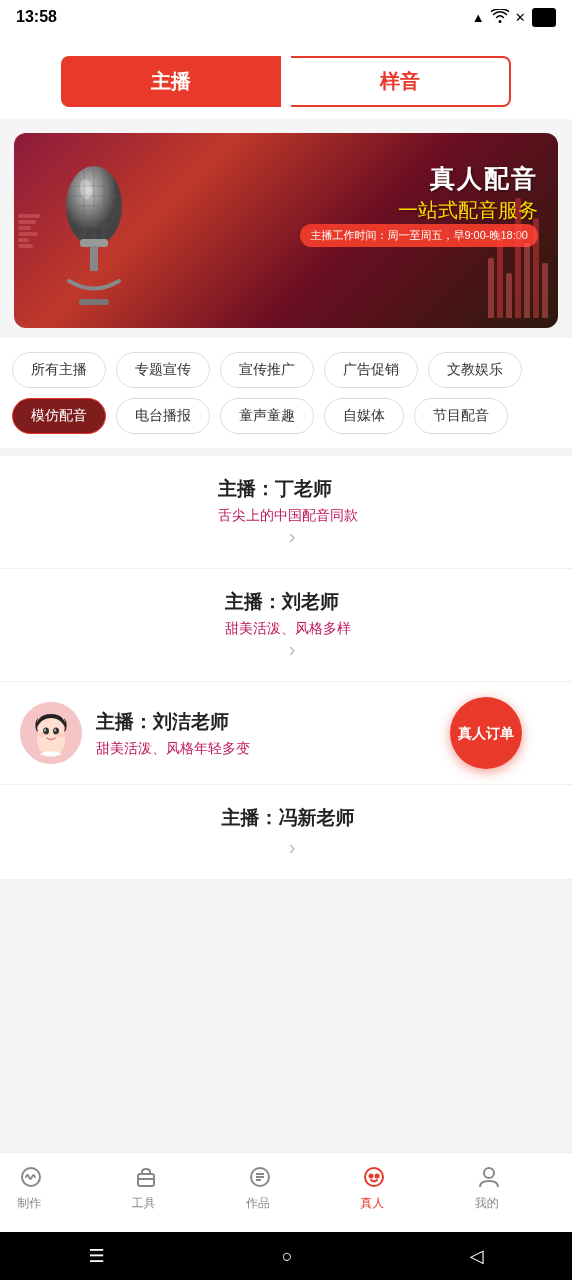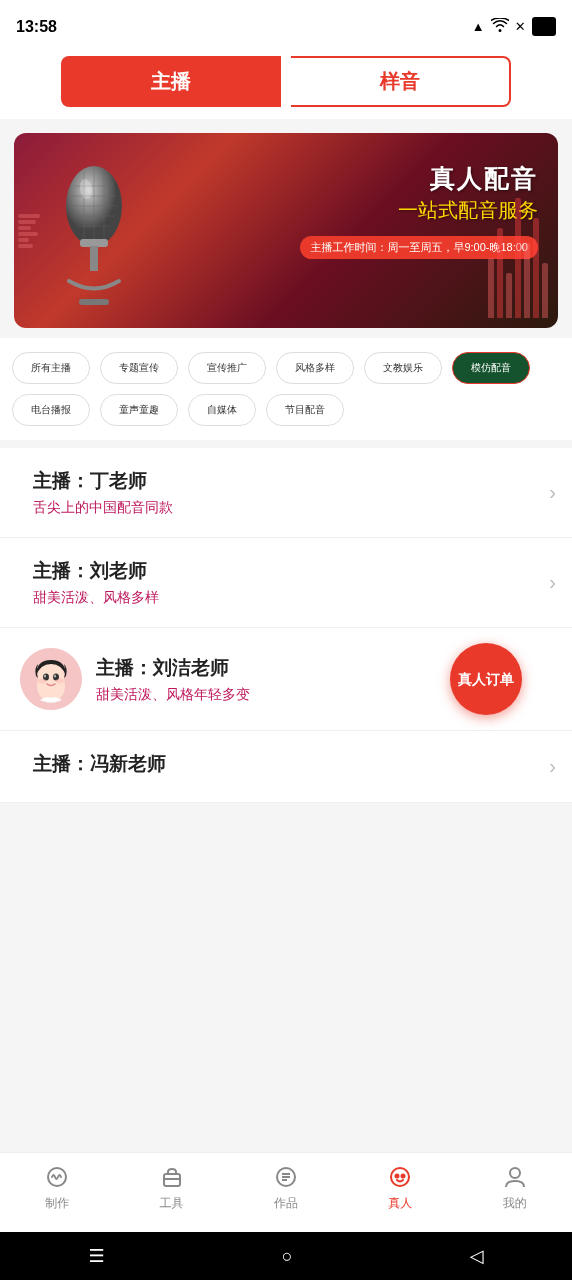--- a/index.html
+++ b/index.html
@@ -17,7 +17,7 @@
       background: #fff;
       display: flex;
       justify-content: space-between;
-      align-items: flex-end;
+      align-items: flex-start;
       padding: 8px 16px;
       height: 44px;
     }

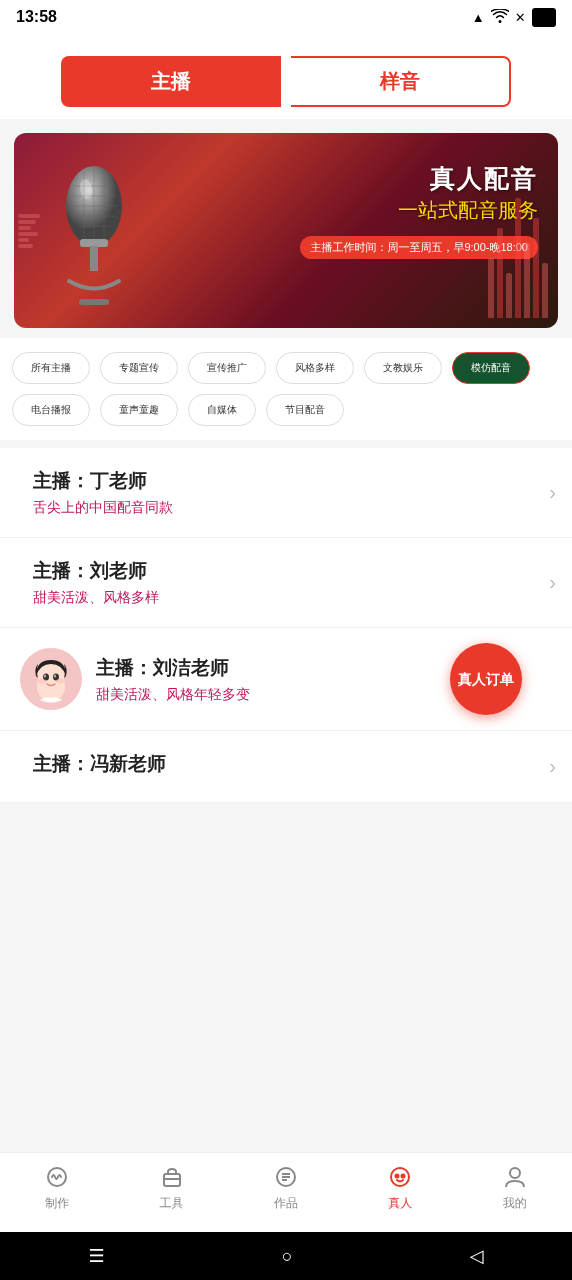--- a/index.html
+++ b/index.html
@@ -128,7 +128,6 @@
       font-size: 11px;
       padding: 4px 10px;
       border-radius: 12px;
-      margin-top: 12px;
       display: inline-block;
     }
     .banner-equalizer {

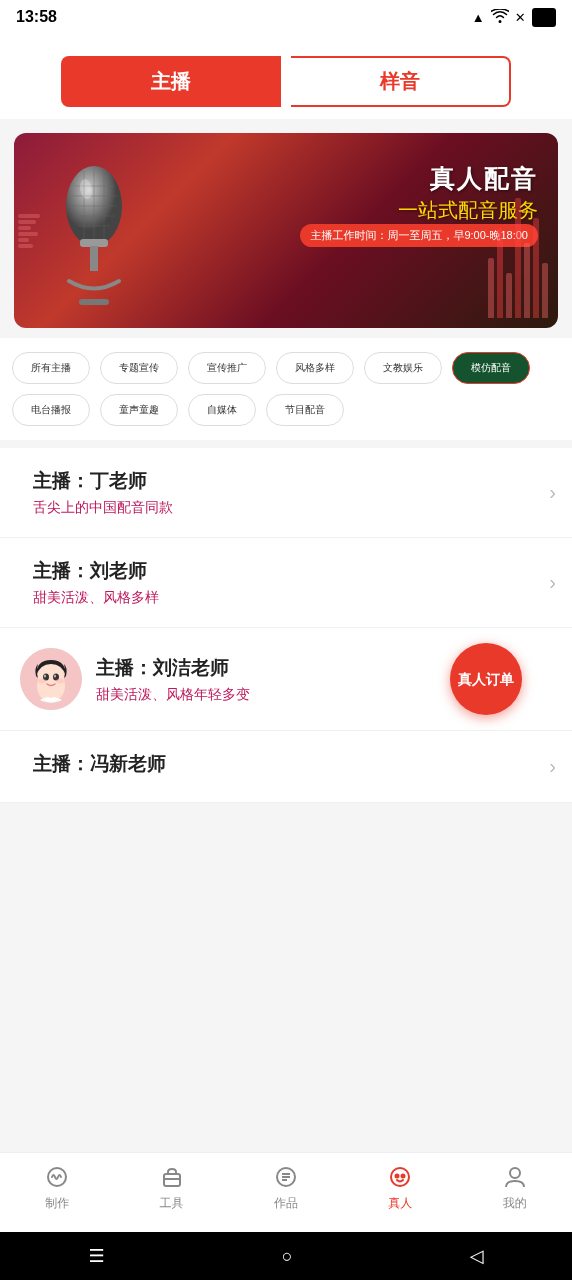--- a/index.html
+++ b/index.html
@@ -160,7 +160,7 @@
     .tag {
       padding: 8px 18px;
       border-radius: 20px;
-      font-size: 10px;
+      font-size: 14px;
       border: 1.5px solid #ddd;
       background: #fff;
       color: #333;

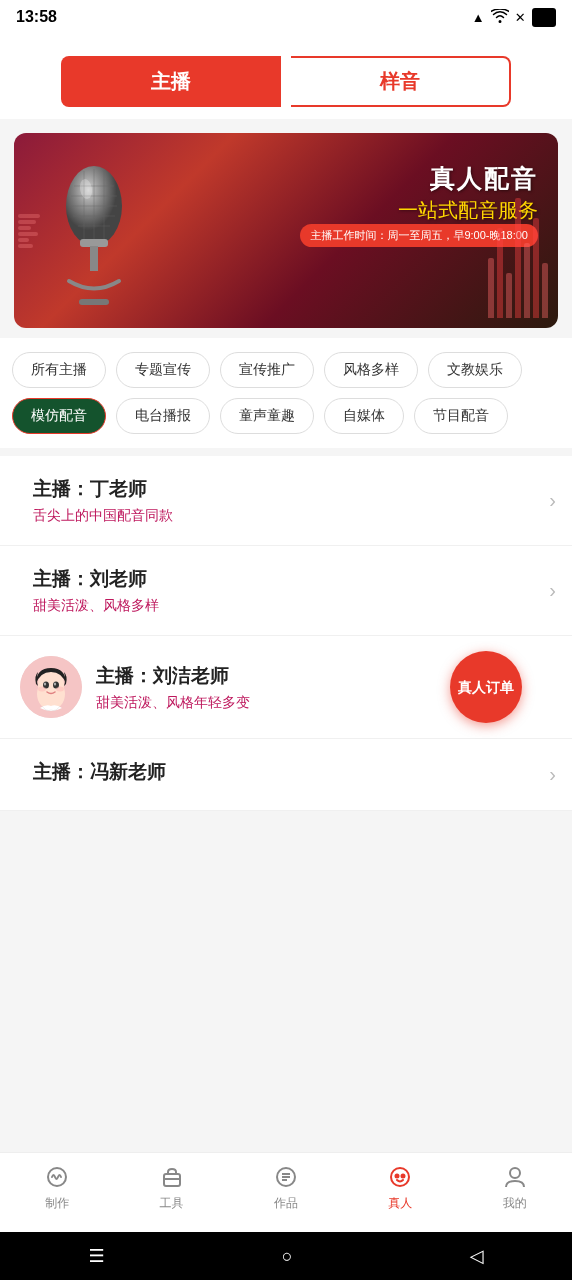--- a/index.html
+++ b/index.html
@@ -405,7 +405,7 @@
   <span class="tag">所有主播</span>
       <span class="tag">专题宣传</span>
       <span class="tag">宣传推广</span>
-      <span class="tag">风格多样</span>
+      <span class="tag">广告促销</span>
       <span class="tag">文教娱乐</span>
       <span class="tag active">模仿配音</span>
       <span class="tag">电台播报</span>

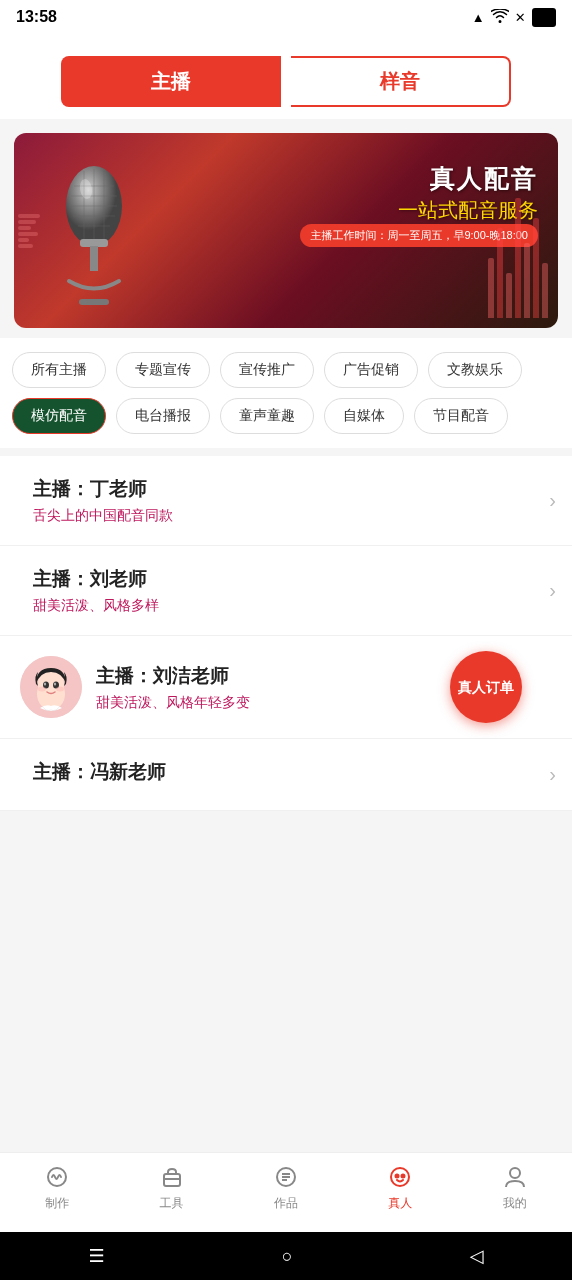--- a/index.html
+++ b/index.html
@@ -167,7 +167,7 @@
       cursor: pointer;
     }
     .tag.active {
-      background: #14532d;
+      background: #7f1d1d;
       color: #fff;
       border-color: #e8392a;
     }

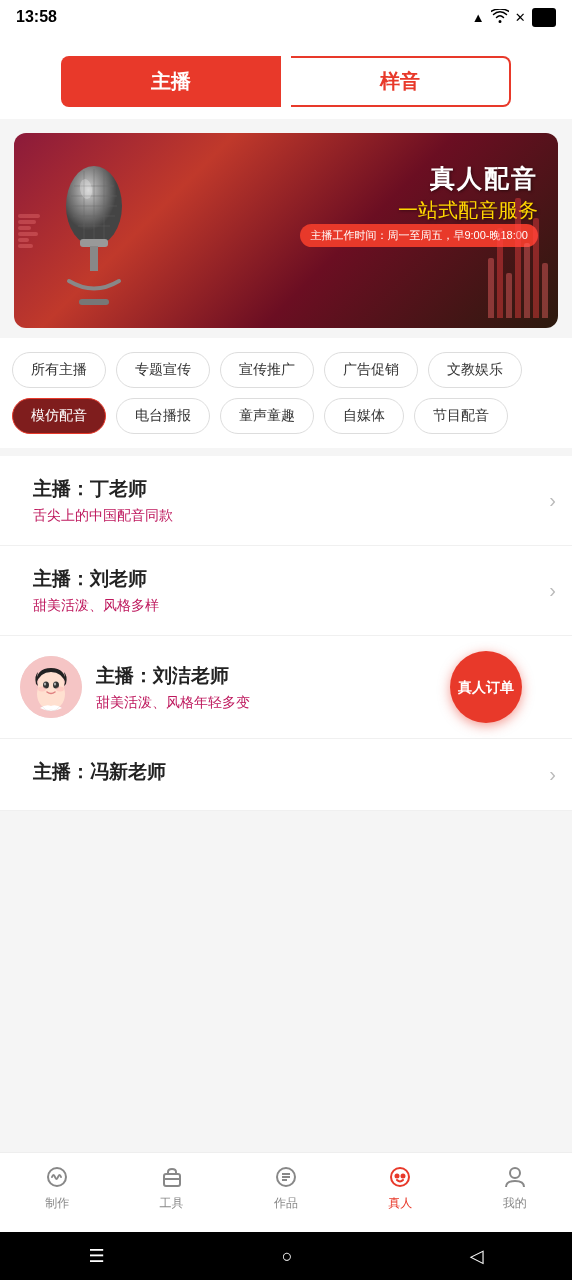--- a/index.html
+++ b/index.html
@@ -215,7 +215,8 @@
       margin-left: 8px;
     }
     .broadcaster-item.no-avatar {
-      padding-left: 33px;
+      padding-left: 20px;
+      flex-direction: column;
     }
     .broadcaster-item.no-avatar .broadcaster-info {
       margin-left: 0;

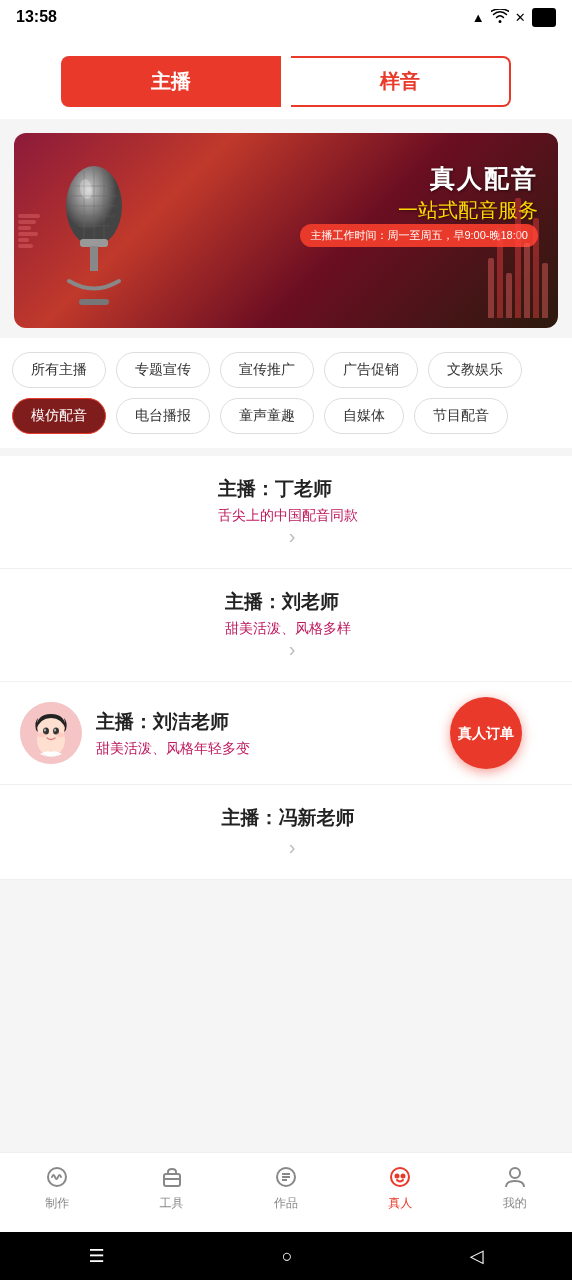--- a/index.html
+++ b/index.html
@@ -261,7 +261,7 @@
     .nav-item {
       display: flex;
       flex-direction: column;
-      align-items: center;
+      align-items: flex-start;
       gap: 4px;
       cursor: pointer;
       min-width: 80px;

